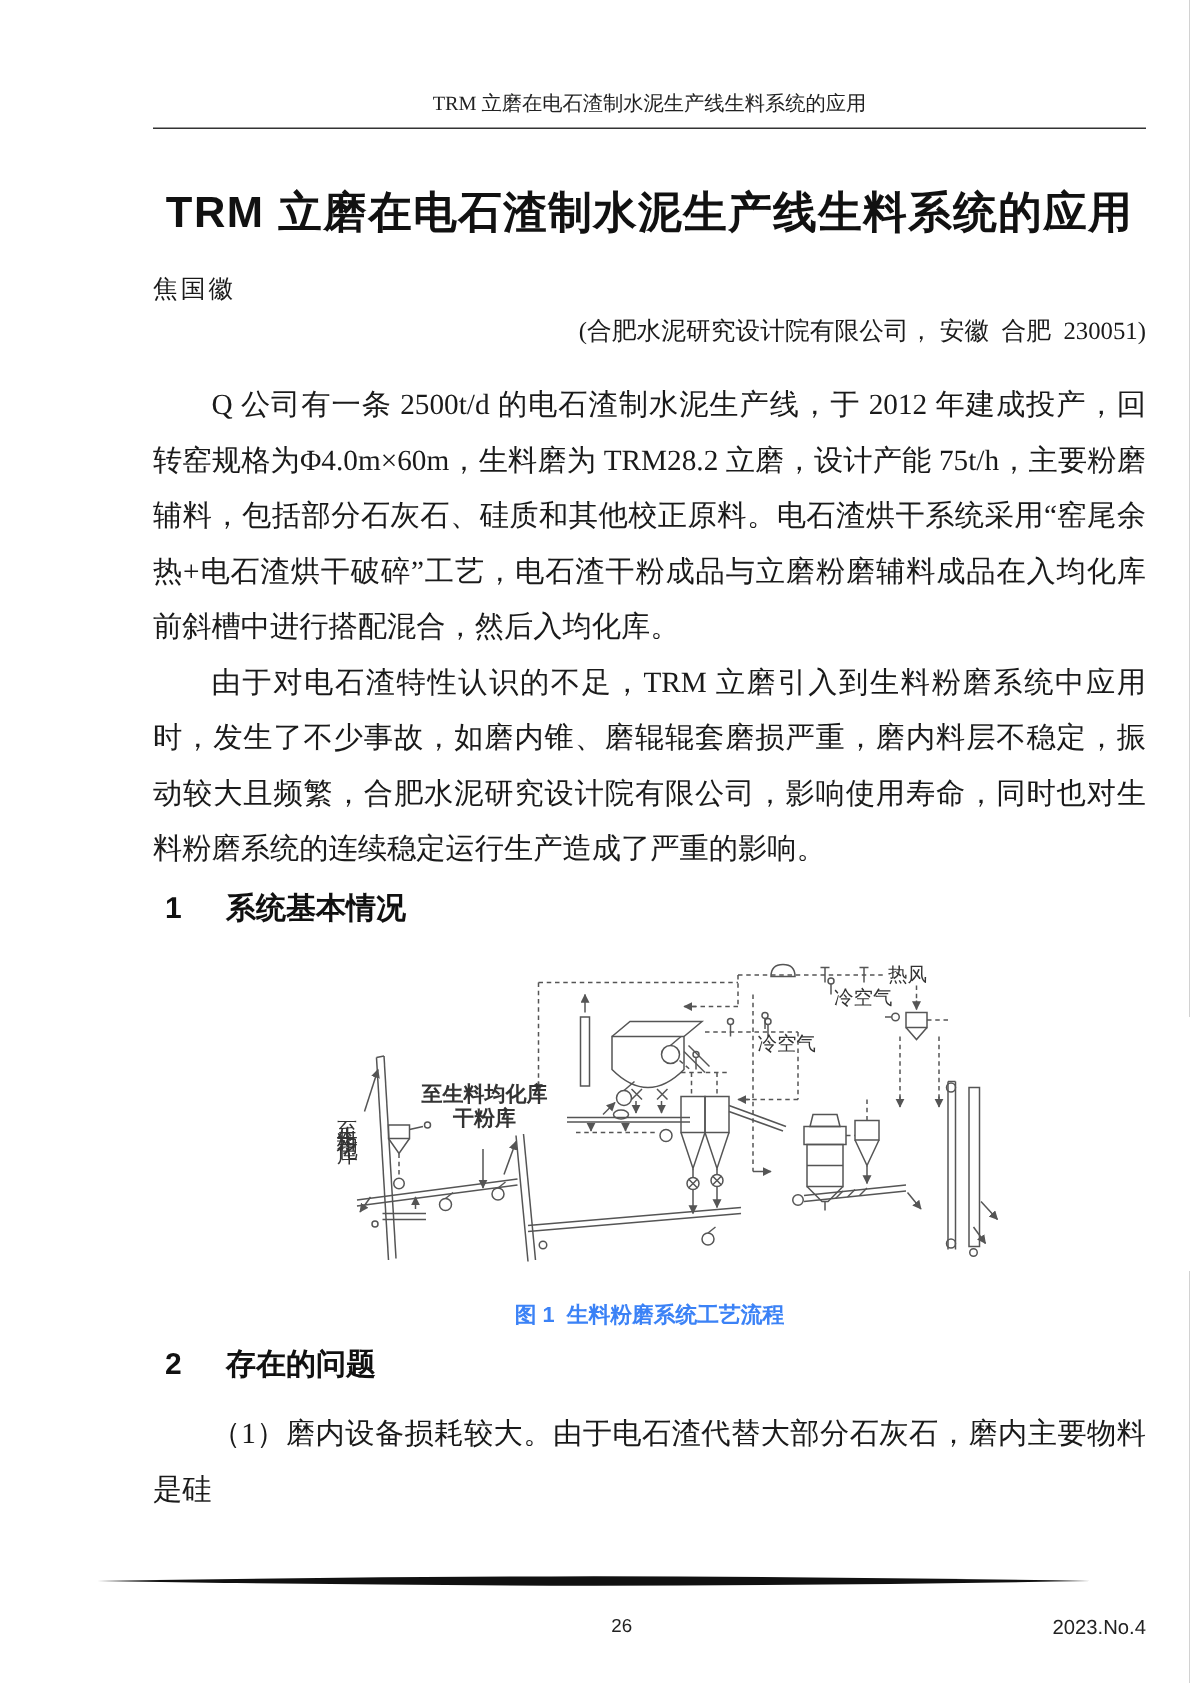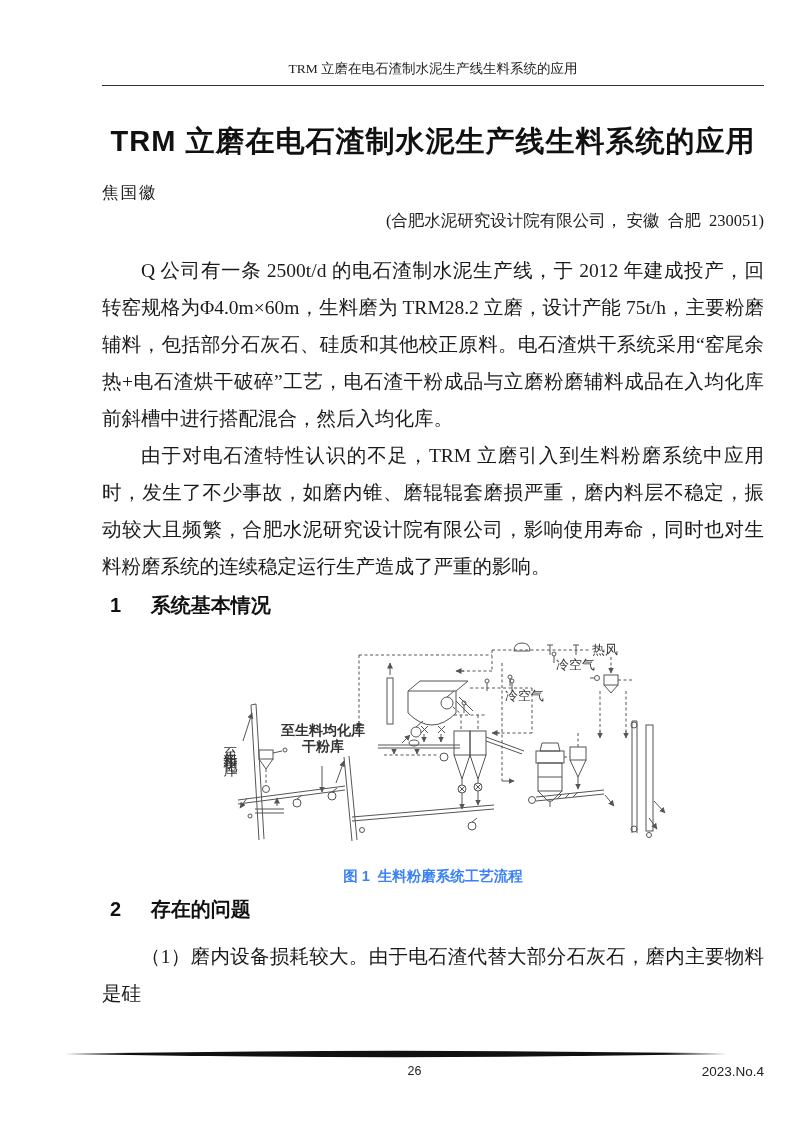--- a/index.html
+++ b/index.html
@@ -100,7 +100,7 @@
   .footer-rule{display:block;}
   .footer-row{
     position:relative;
-    margin-top:6px;
+    margin-top:19px;
     font-family:"Liberation Sans","DejaVu Sans",sans-serif;
   }
   .page-number{

